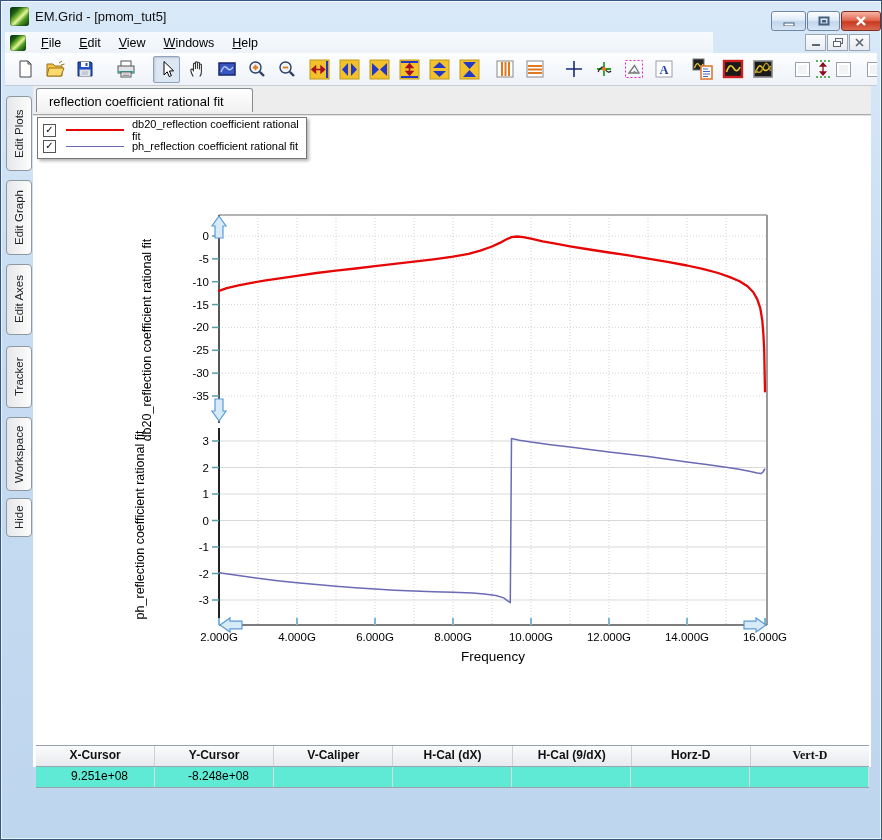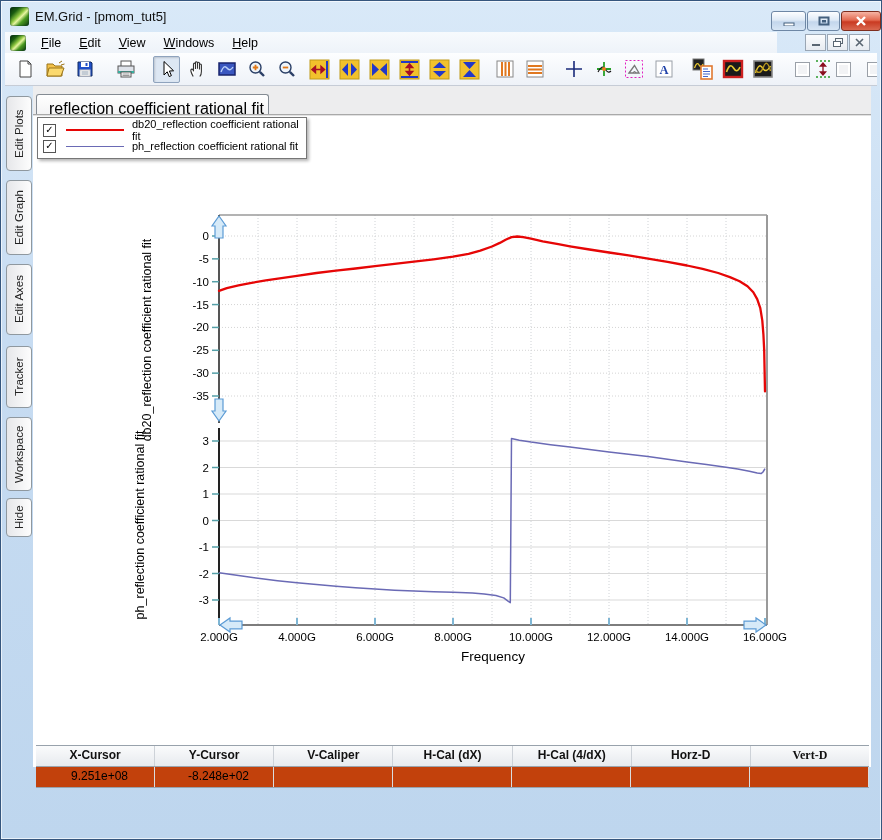--- a/index.html
+++ b/index.html
@@ -23,7 +23,7 @@
   .winbtn svg{display:block;}
   #btn-close-title{background:linear-gradient(to bottom,#f6b4a4,#e36a51 45%,#c93a22 55%,#d96850);border-color:#7e2e1f;}
   
-  #menubar{position:absolute;left:4px;top:31px;width:772px;height:21px;background:linear-gradient(to bottom,#f7fafd,#eef3f9);
+  #menubar{position:absolute;left:4px;top:31px;width:708px;height:21px;background:linear-gradient(to bottom,#f7fafd,#eef3f9);
     border-bottom:1px solid #d4dce6;display:flex;align-items:center;}
   .menu-item{font-size:12.5px;color:#000;padding:2px 9px;cursor:default;}
   .menu-item u{text-decoration:underline;}

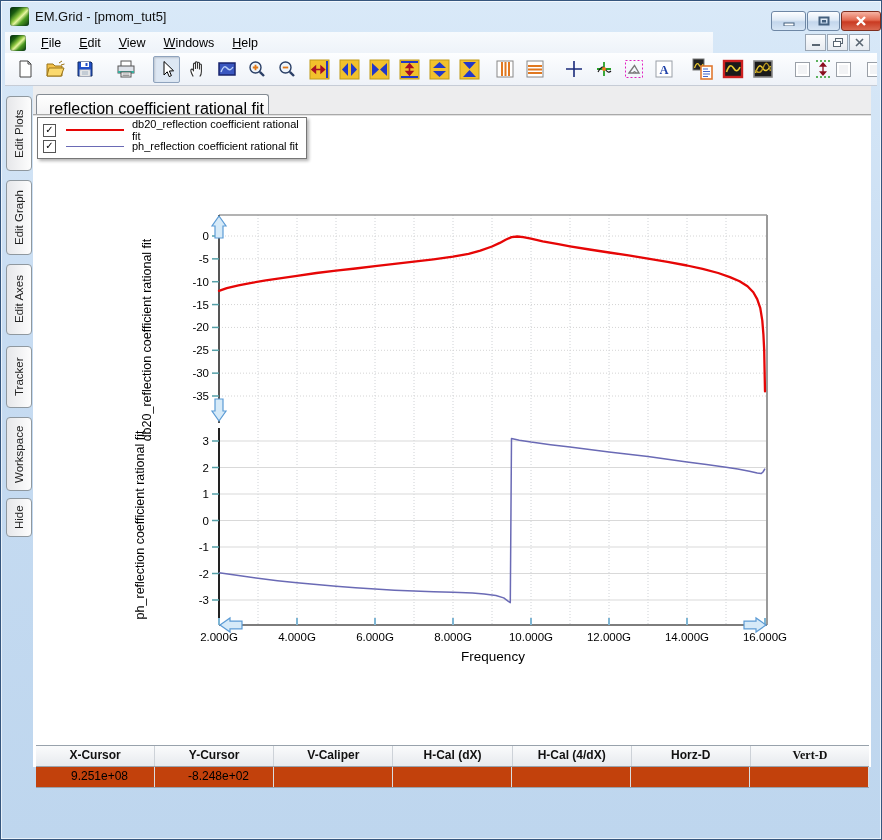--- a/index.html
+++ b/index.html
@@ -46,10 +46,10 @@
     font-size:11.5px;color:#222;cursor:default;}
   
   #tabstrip{position:absolute;left:32px;top:85px;width:838px;height:28px;background:#ededee;}
-  #tab-main{position:absolute;left:3px;top:8px;height:24px;box-sizing:border-box;
+  #tab-main{position:absolute;left:3px;top:2px;height:24px;box-sizing:border-box;
     border:1px solid #848b93;border-bottom:none;border-radius:3px 3px 0 0;
     background:linear-gradient(to bottom,#ffffff,#f1f1f2);
-    font-size:16px;color:#000;padding:5px 4px 0 12px;}
+    font-size:13px;color:#000;padding:5px 28px 0 12px;}
   #panel{position:absolute;left:32px;top:113px;width:838px;height:652px;background:#fff;
     border-top:1px solid #a9a9a9;box-shadow:inset 0 1px 0 #e2e2e2;}
   #plot-svg{position:absolute;left:1px;top:1px;}

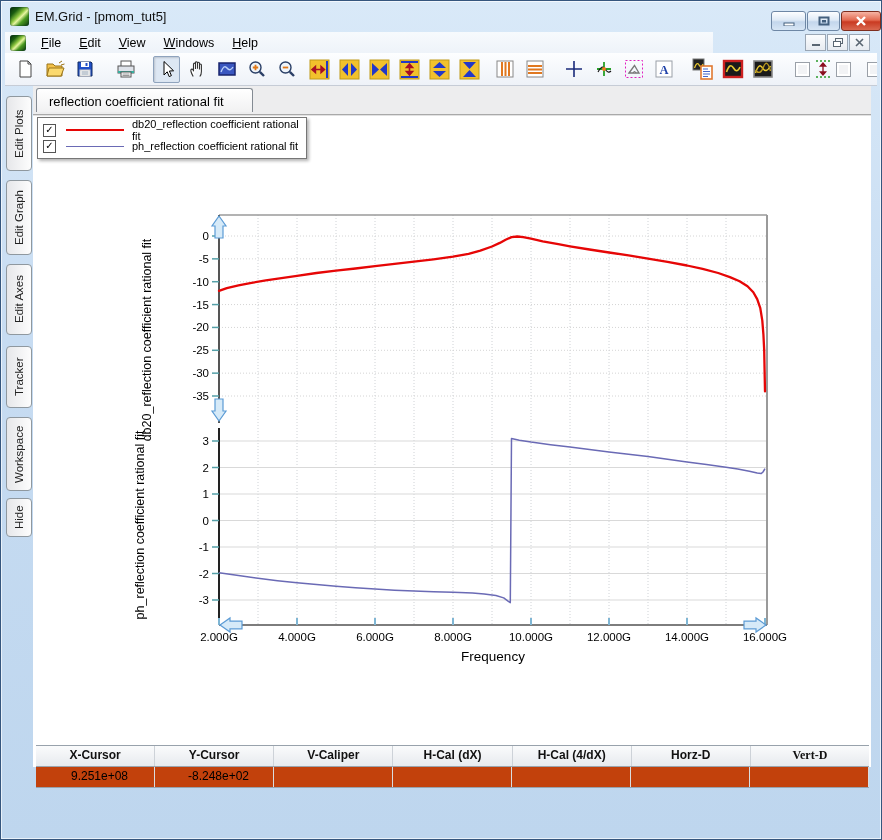--- a/index.html
+++ b/index.html
@@ -417,7 +417,7 @@
         <div class="st-cell">Y-Cursor</div>
         <div class="st-cell">V-Caliper</div>
         <div class="st-cell">H-Cal (dX)</div>
-        <div class="st-cell">H-Cal (4/dX)</div>
+        <div class="st-cell">H-Cal (9/dX)</div>
         <div class="st-cell">Horz-D</div>
         <div class="st-cell">Vert-D</div>
       </div>

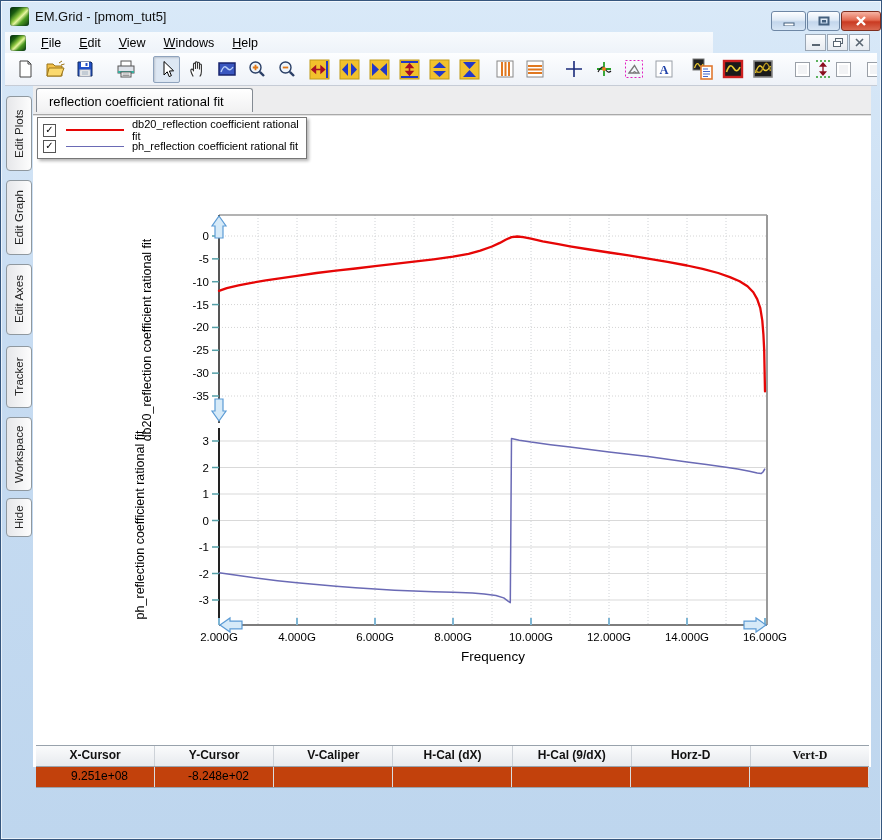--- a/index.html
+++ b/index.html
@@ -68,7 +68,7 @@
   .st-cell{flex:1 1 0;text-align:center;font-size:12px;padding:2px 0 3px 0;border-right:1px solid #cdd2d8;overflow:hidden;}
   .st-cell:last-child{border-right:none;font-family:Liberation Serif, serif;}
   #status-head .st-cell{font-weight:bold;color:#111;}
-  #status-vals .st-cell{color:#000;background:#c2410c;border-right:1px solid #d9dcdf;padding-left:9px;}
+  #status-vals .st-cell{color:#000;background:#5eead4;border-right:1px solid #d9dcdf;padding-left:9px;}
 </style>
 </head>
 <body>

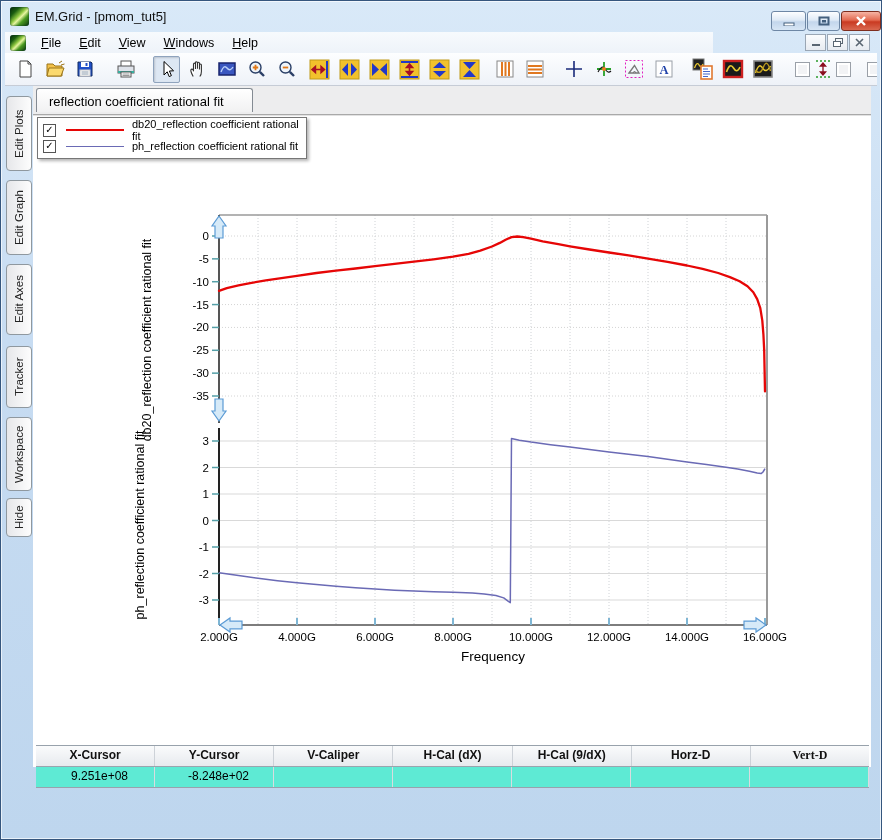--- a/index.html
+++ b/index.html
@@ -423,7 +423,7 @@
       </div>
     <div id="status-vals">
         <div class="st-cell">9.251e+08</div>
-        <div class="st-cell">-8.248e+02</div>
+        <div class="st-cell">-8.248e+08</div>
         <div class="st-cell">&nbsp;</div>
         <div class="st-cell">&nbsp;</div>
         <div class="st-cell">&nbsp;</div>

